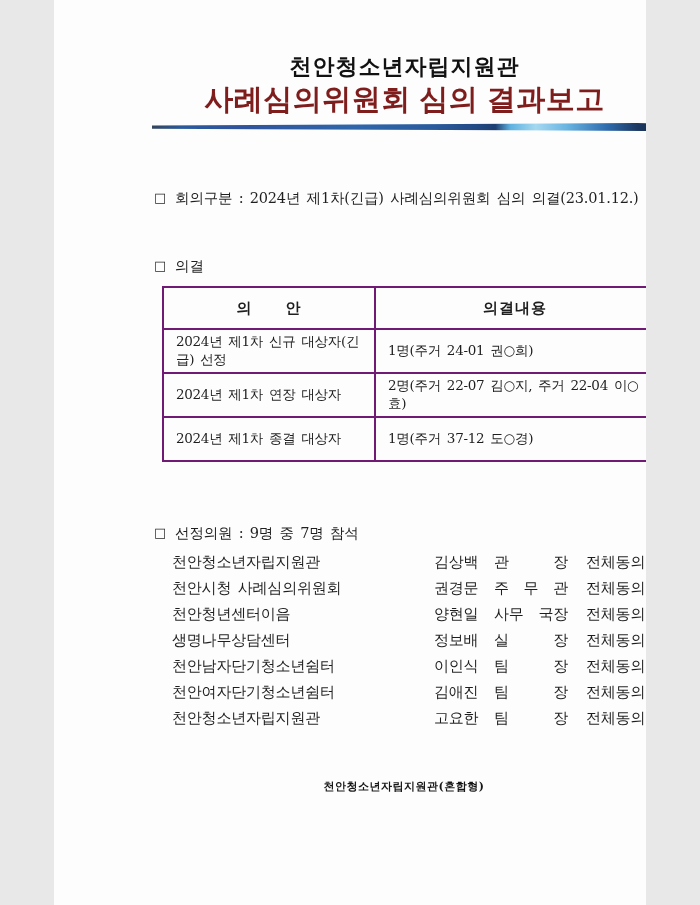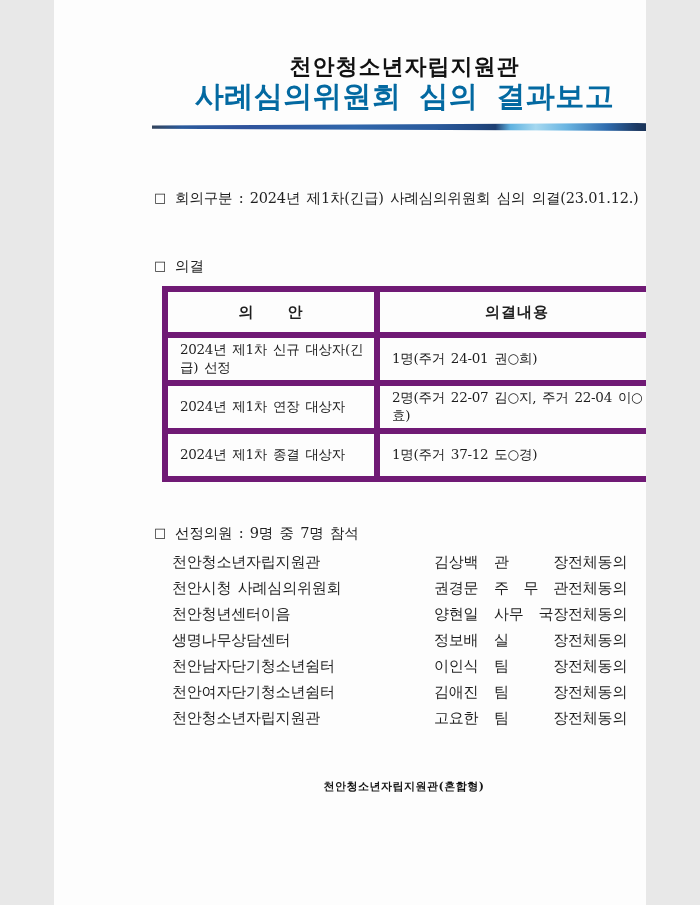--- a/index.html
+++ b/index.html
@@ -36,12 +36,12 @@
     margin: 0;
   }
   .report-title {
-    font-family: Liberation Mono, monospace;
+    font-family: Liberation Sans, sans-serif;
     font-weight: 800;
     font-size: 29px;
     line-height: 34px;
     letter-spacing: 0.5px;
-    color: #0369a1;
+    color: #7f1d1d;
     margin: 2px 0 0 0;
   }
   .title-divider {

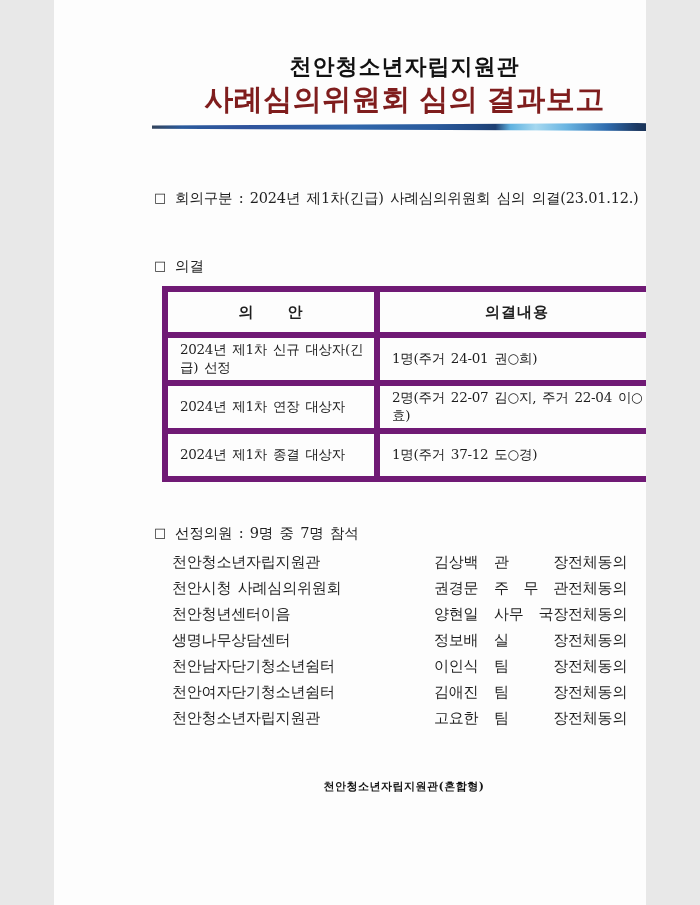--- a/index.html
+++ b/index.html
@@ -92,7 +92,7 @@
   .resolution-table col.c1 { width: 212px; }
   .resolution-table col.c2 { width: 280px; }
   .resolution-table th, .resolution-table td {
-    border: 6px solid #701a75;
+    border: 2px solid #701a75;
     vertical-align: middle;
     letter-spacing: -0.3px;
   }

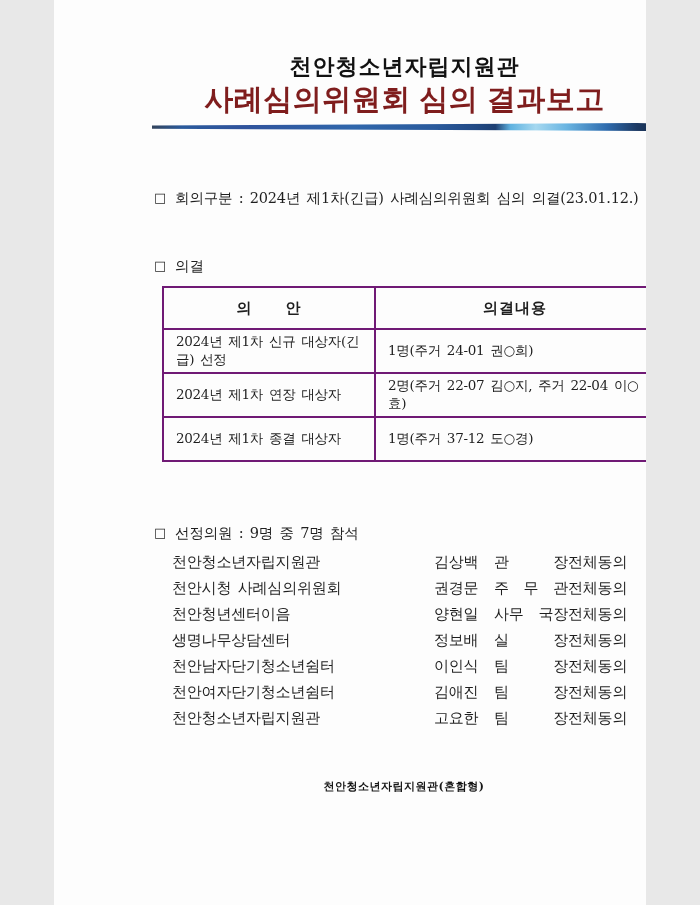--- a/index.html
+++ b/index.html
@@ -136,7 +136,7 @@
     text-align-last: justify;
     -moz-text-align-last: justify;
   }
-  .member-vote  { }
+  .member-vote  { margin-left: 18px; }
 
   
   .doc-footer {

